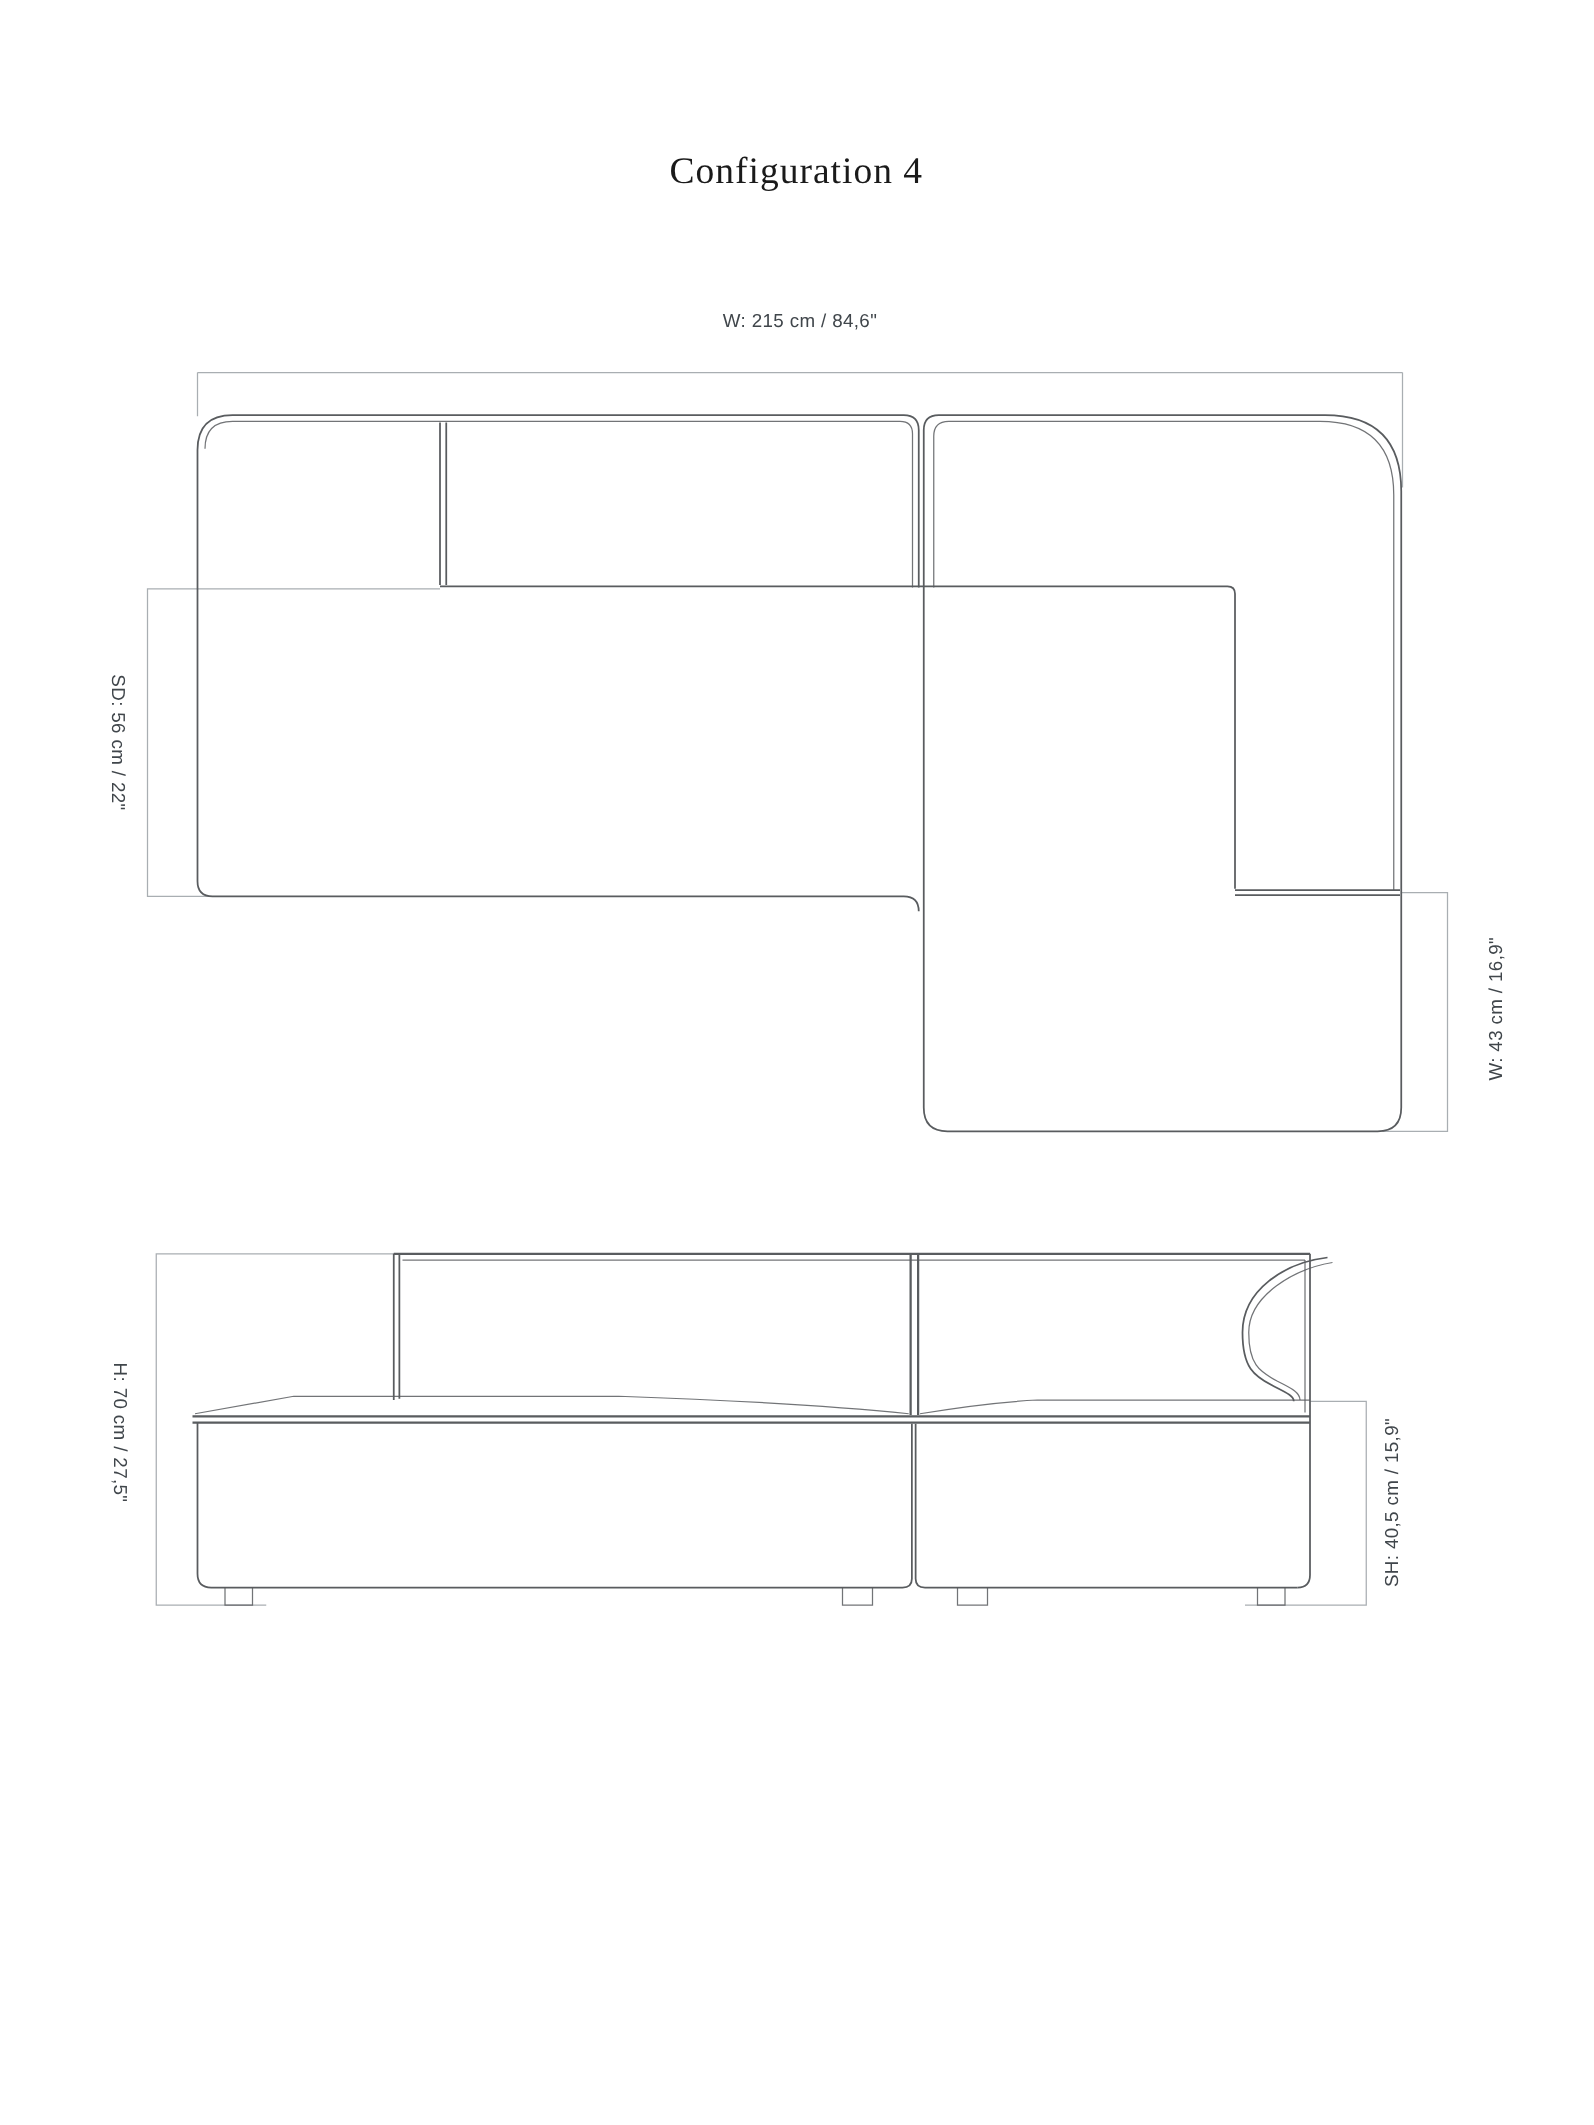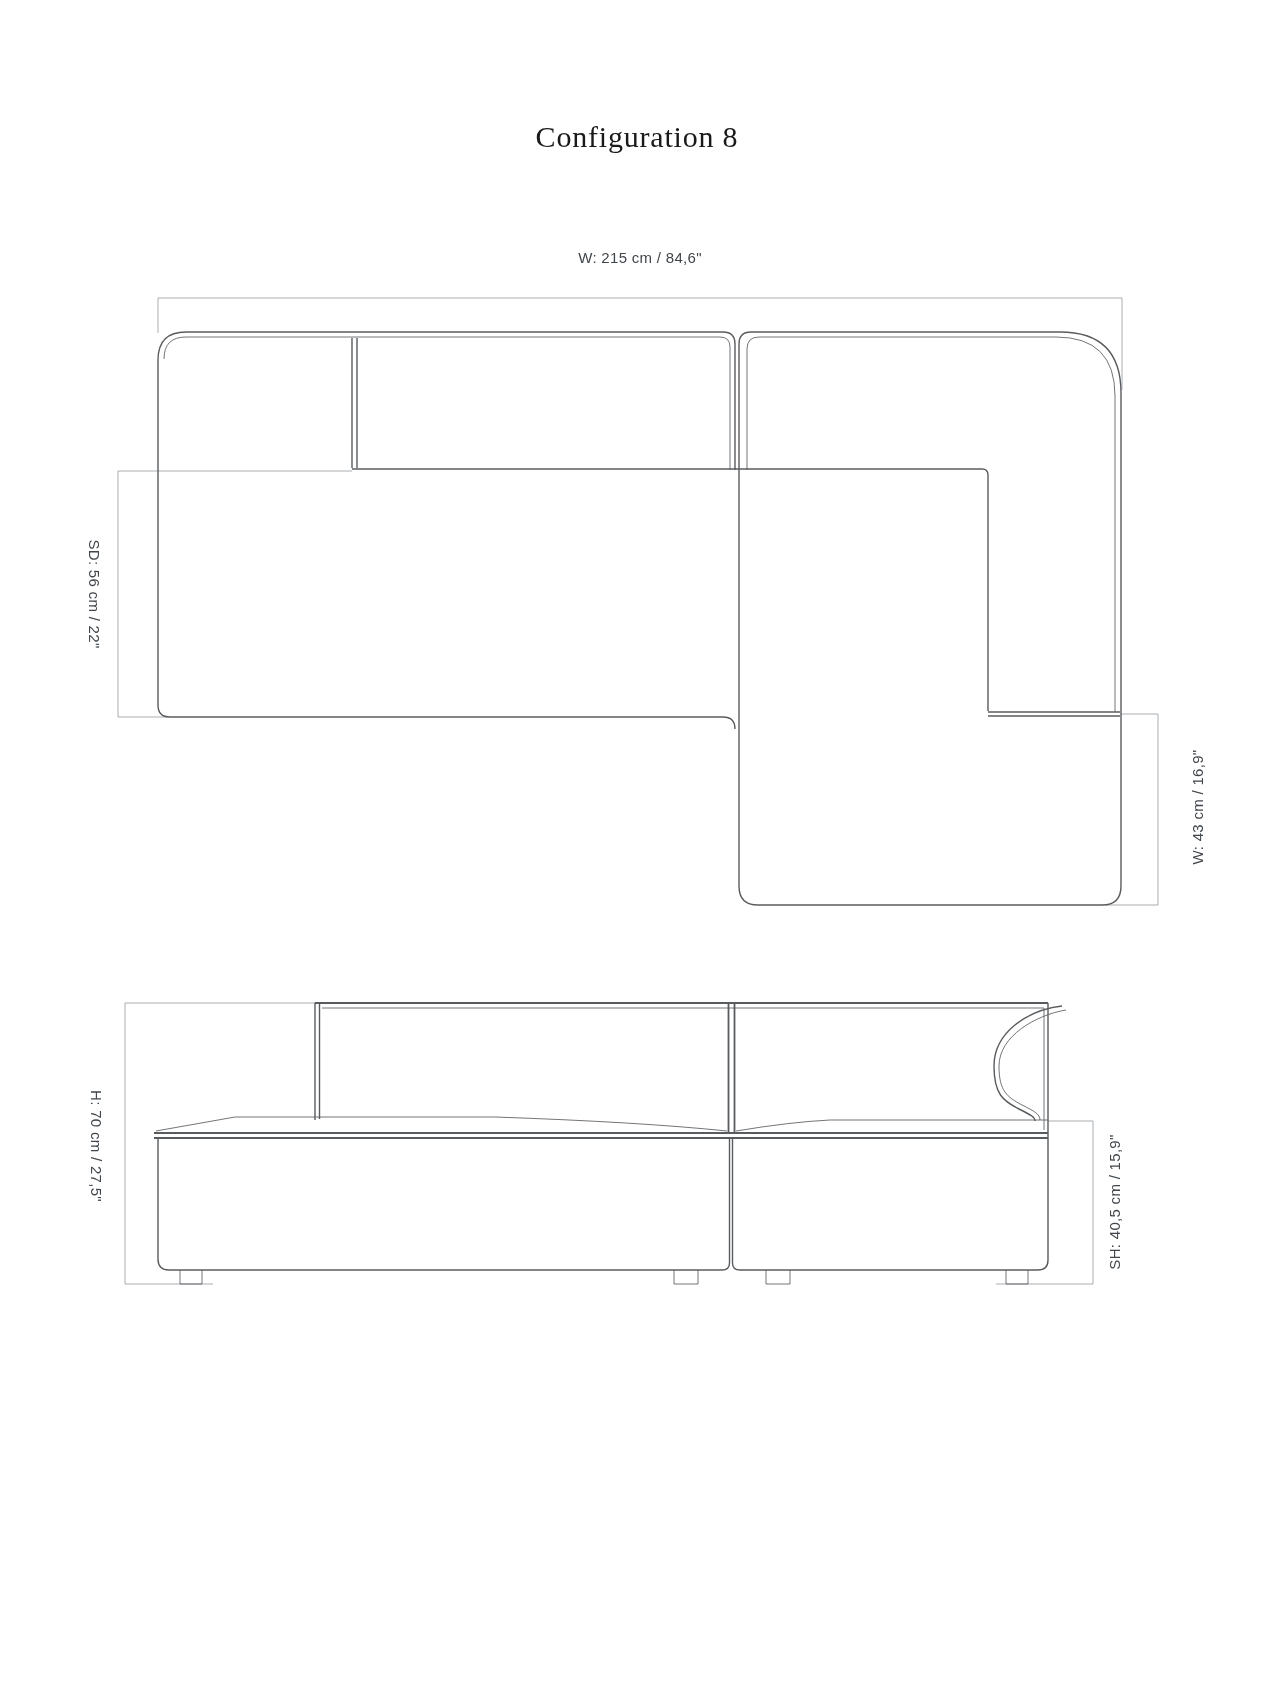--- a/index.html
+++ b/index.html
@@ -39,7 +39,7 @@
 
 <div class="page">
 
-  <div class="page-title">Configuration 8</div>
+  <div class="page-title">Configuration 4</div>
 
   <svg class="drawing" width="1275" height="1700" viewBox="0 0 1275 1700">
 

